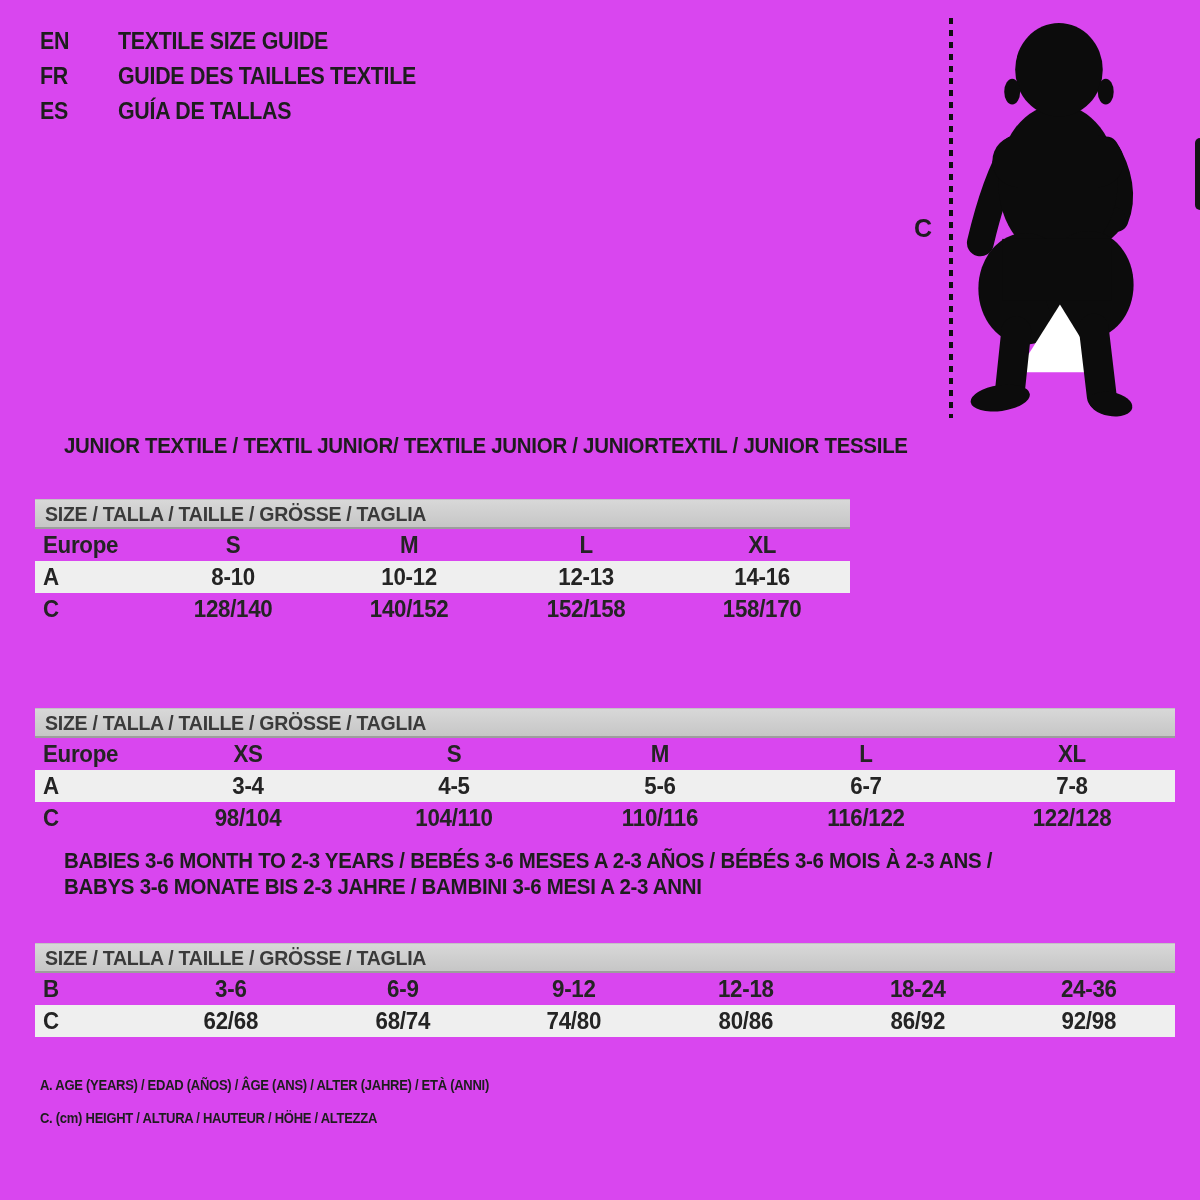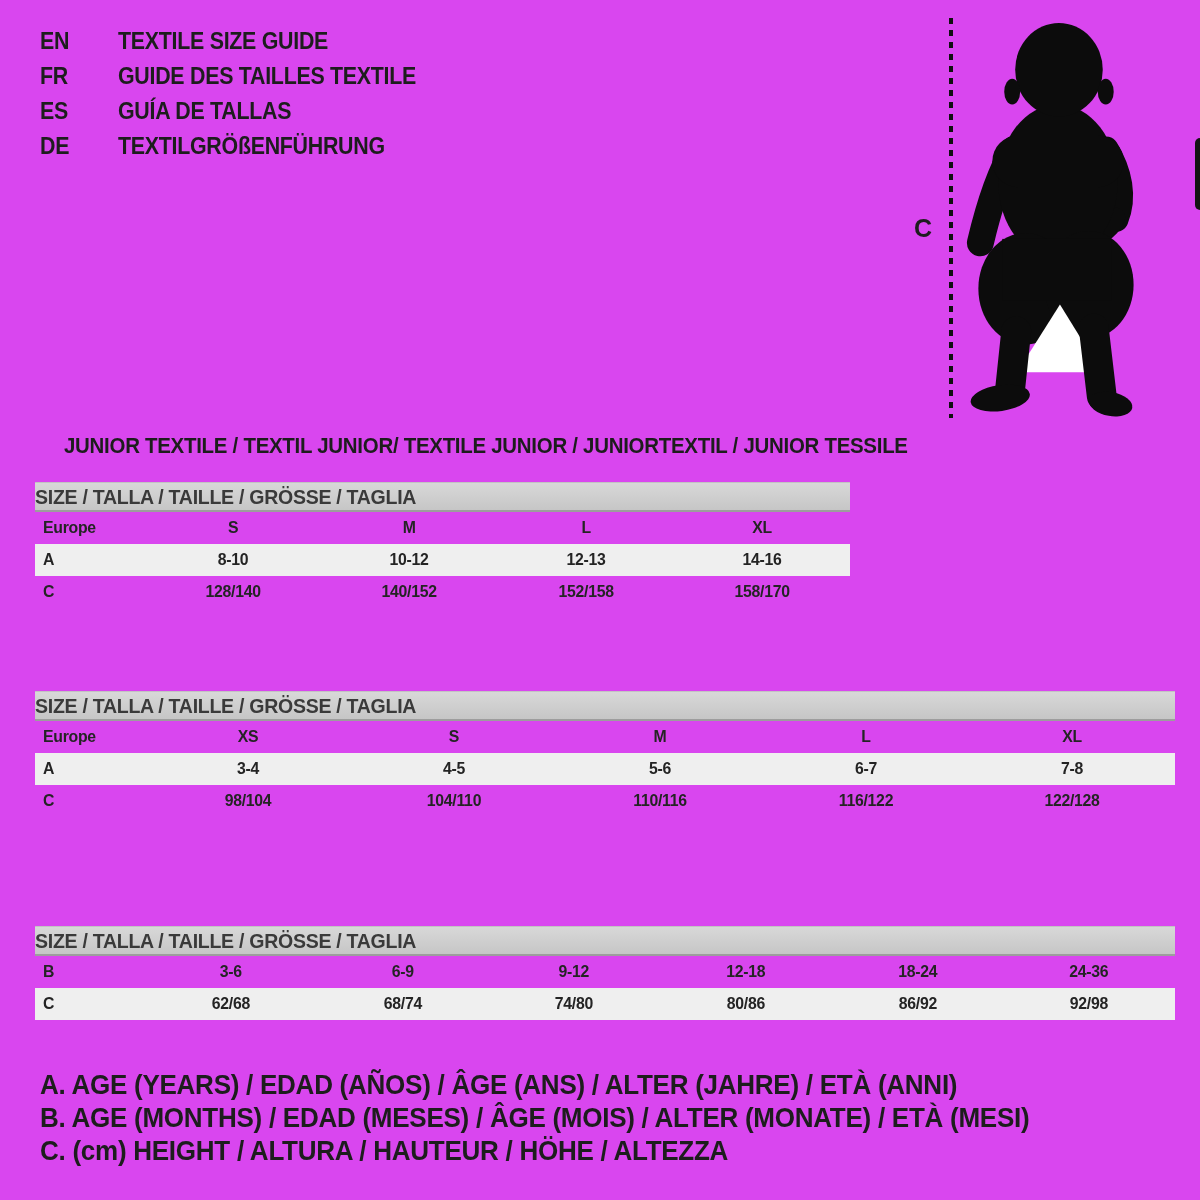--- a/index.html
+++ b/index.html
@@ -66,10 +66,6 @@
       <span class="lang-code"><span class="tx">ES</span></span>
       <span class="tx">GUÍA DE TALLAS</span>
     </div>
-    <div class="lang-row">
-      <span class="lang-code"><span class="tx">DE</span></span>
-      <span class="tx">TEXTILGRÖßENFÜHRUNG</span>
-    </div>
   </div>
 
   <div class="measure-line"></div>

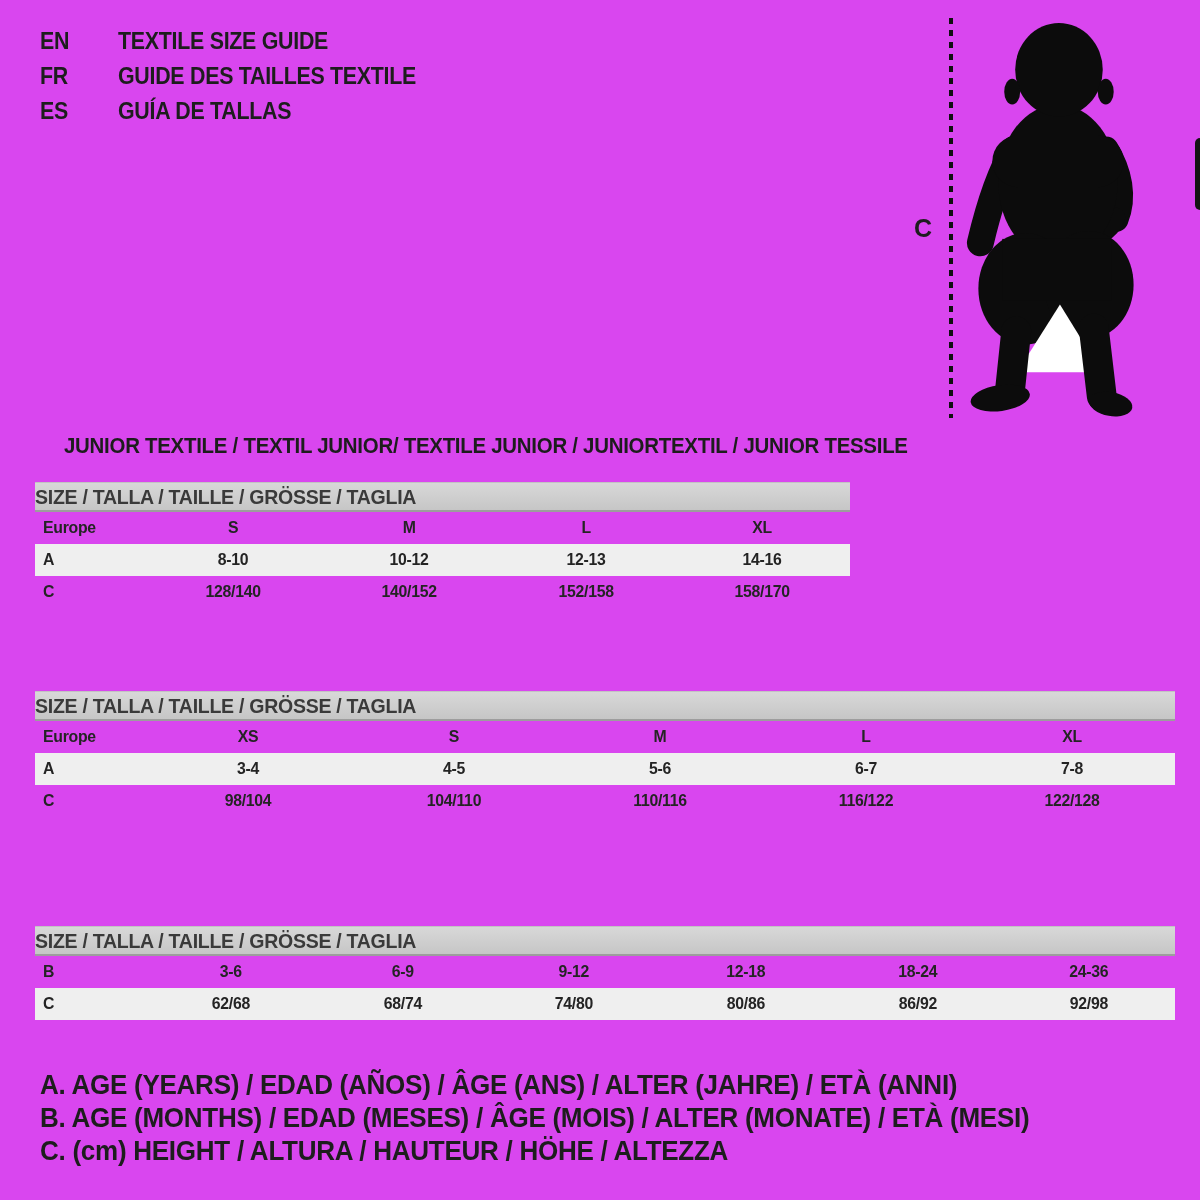--- a/index.html
+++ b/index.html
@@ -34,10 +34,10 @@
   
   .stable{position:absolute;left:35px;}
   .stable .bar{
-    height:27px;display:flex;align-items:center;
+    height:27px;display:flex;align-items:center;padding-left:10px;
     background:linear-gradient(180deg,#d8d8d8,#c6c6c6);
     border-top:1px solid #c3c3c3;border-bottom:2px solid #9d9d9d;
-    font-size:21px;font-weight:700;color:#3a3a3a;letter-spacing:-0.3px;
+    font-size:21px;font-weight:700;color:#3a3a3a;letter-spacing:-0.3px;margin-top:17px;
   }
   .trow{display:flex;height:32px;align-items:center;font-size:17px;font-weight:700;color:#242424;letter-spacing:-0.3px;}
   .trow.gray{background:#efefef;}

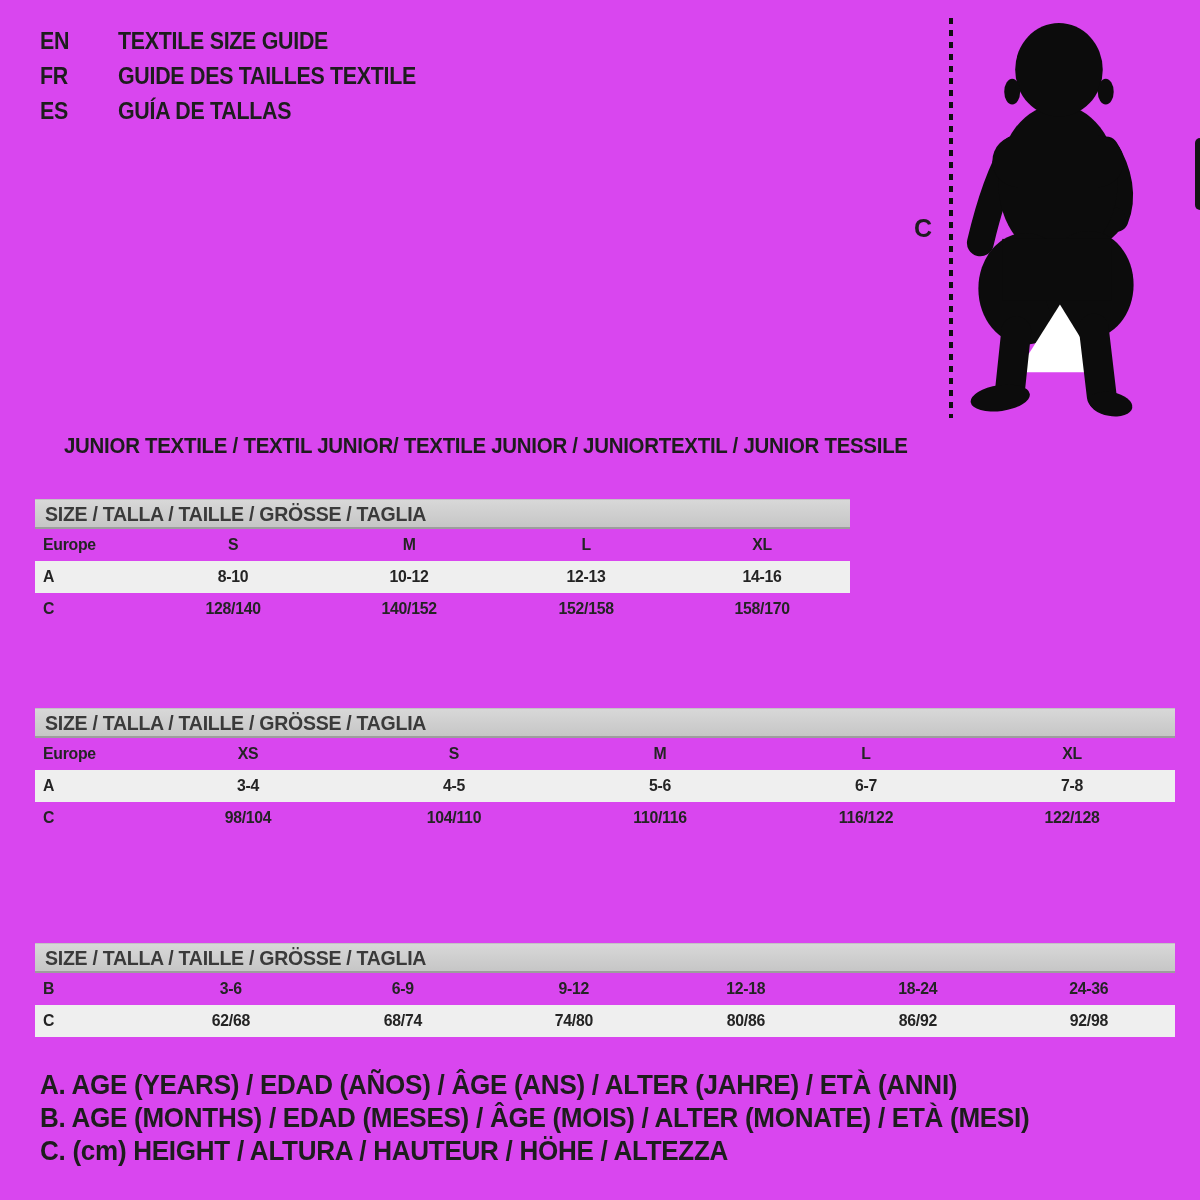--- a/index.html
+++ b/index.html
@@ -39,7 +39,7 @@
     border-top:1px solid #c3c3c3;border-bottom:2px solid #9d9d9d;
     font-size:21px;font-weight:700;color:#3a3a3a;letter-spacing:-0.3px;margin-top:17px;
   }
-  .trow{display:flex;height:32px;align-items:center;font-size:17px;font-weight:700;color:#242424;letter-spacing:-0.3px;}
+  .trow{display:flex;height:32px;align-items:center;font-size:24px;font-weight:700;color:#242424;letter-spacing:-0.3px;}
   .trow.gray{background:#efefef;}
   .tlabel{width:110px;padding-left:8px;box-sizing:border-box;}
   .tval{flex:1;text-align:center;}

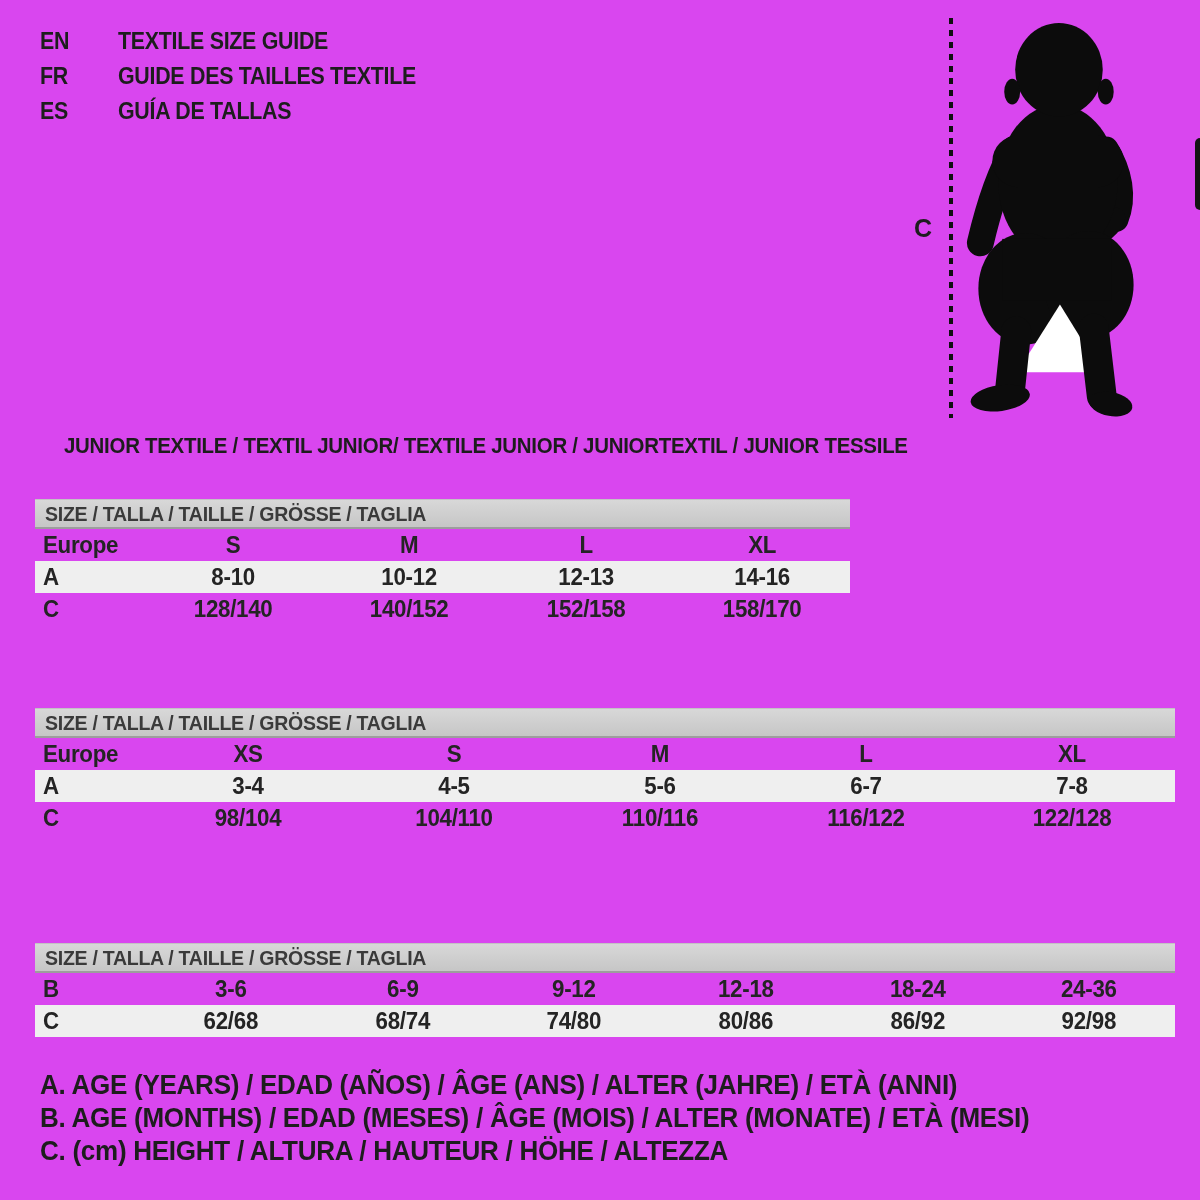--- a/index.html
+++ b/index.html
@@ -215,6 +215,10 @@
     </div>
   </div>
 
+  <div class="sec-title" style="top:848px;">
+    <span class="tx">BABIES 3-6 MONTH TO 2-3 YEARS / BEBÉS 3-6 MESES A 2-3 AÑOS / BÉBÉS 3-6 MOIS À 2-3 ANS /</span><br>
+    <span class="tx">BABYS 3-6 MONATE BIS 2-3 JAHRE / BAMBINI 3-6 MESI A 2-3 ANNI</span>
+  </div>
   <div class="stable" style="top:926px;width:1140px;">
     <div class="bar">
       <span class="tx">SIZE / TALLA / TAILLE / GRÖSSE / TAGLIA</span>

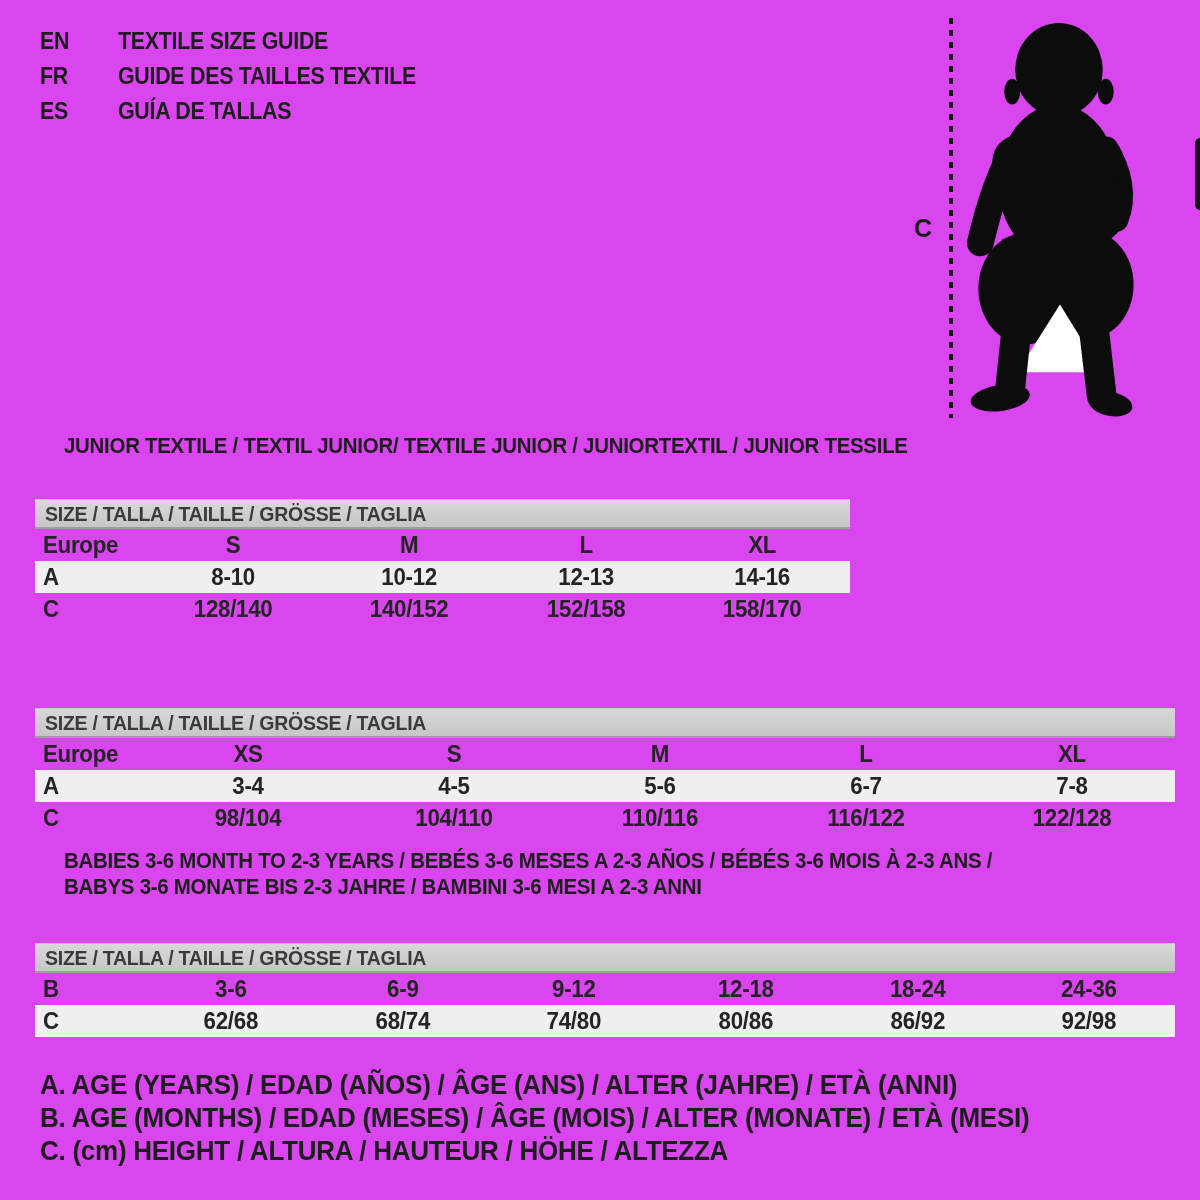--- a/index.html
+++ b/index.html
@@ -46,7 +46,7 @@
 
   
   .legend{position:absolute;left:40px;top:1068px;}
-  .legend-line{height:33px;display:flex;align-items:center;font-size:28px;font-weight:700;letter-spacing:-0.3px;}
+  .legend-line{height:33px;display:flex;align-items:center;font-size:14px;font-weight:700;letter-spacing:-0.3px;}
 </style>
 </head>
 <body>

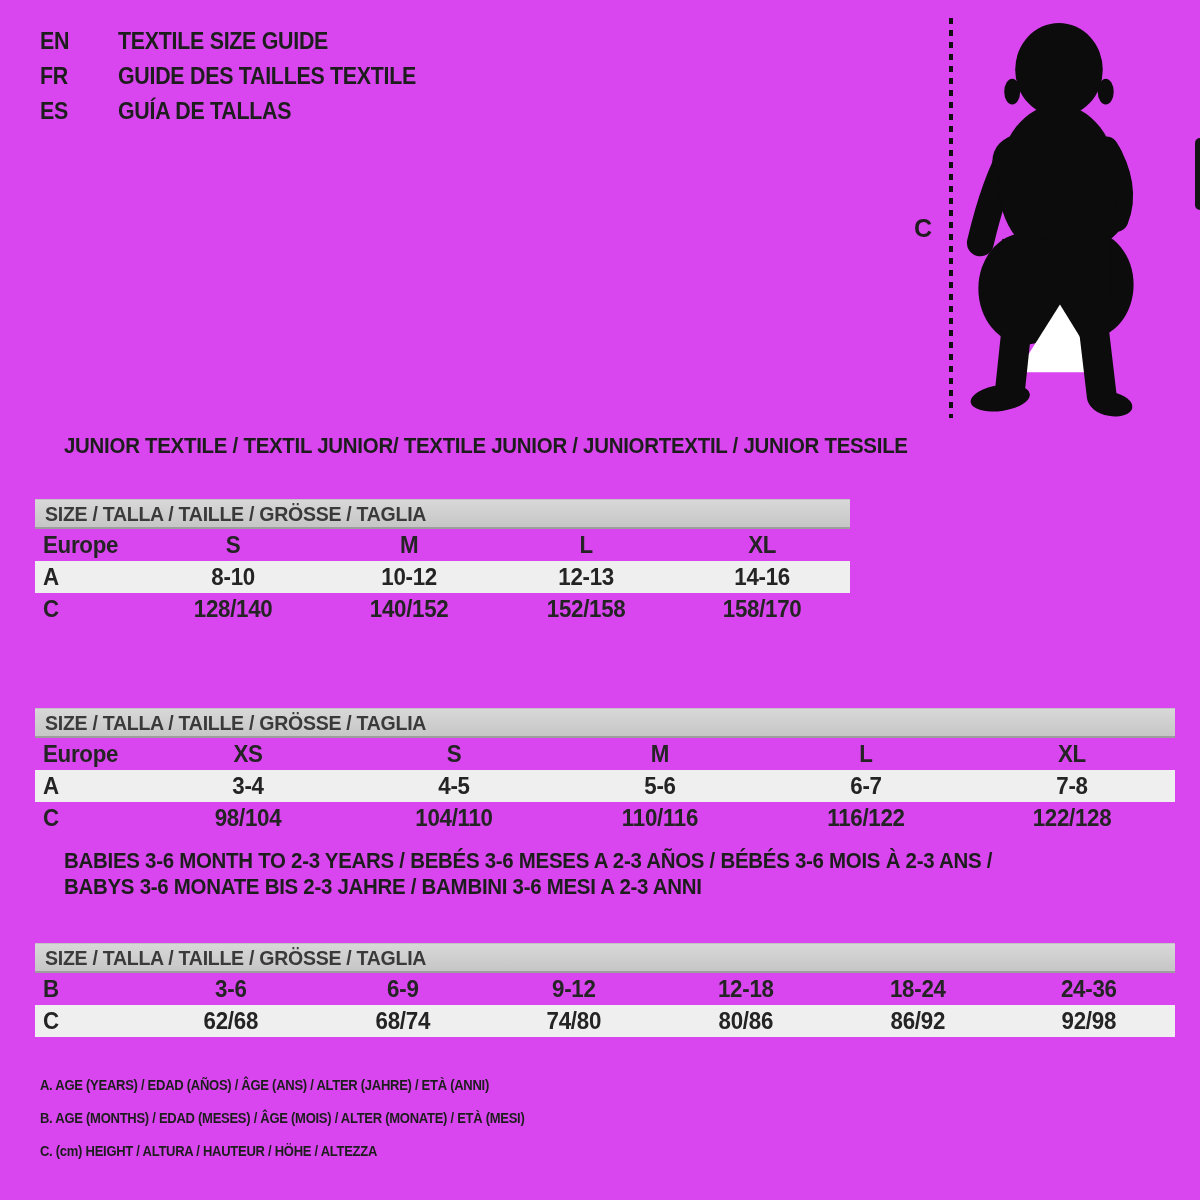--- a/index.html
+++ b/index.html
@@ -272,9 +272,6 @@
         <span class="tx">A. AGE (YEARS) / EDAD (AÑOS) / ÂGE (ANS) / ALTER (JAHRE) / ETÀ (ANNI)</span>
       </div>
     <div class="legend-line">
-        <span class="tx">B. AGE (MONTHS) / EDAD (MESES) / ÂGE (MOIS) / ALTER (MONATE) / ETÀ (MESI)</span>
-      </div>
-    <div class="legend-line">
         <span class="tx">C. (cm) HEIGHT / ALTURA / HAUTEUR / HÖHE / ALTEZZA</span>
       </div>
   </div>

